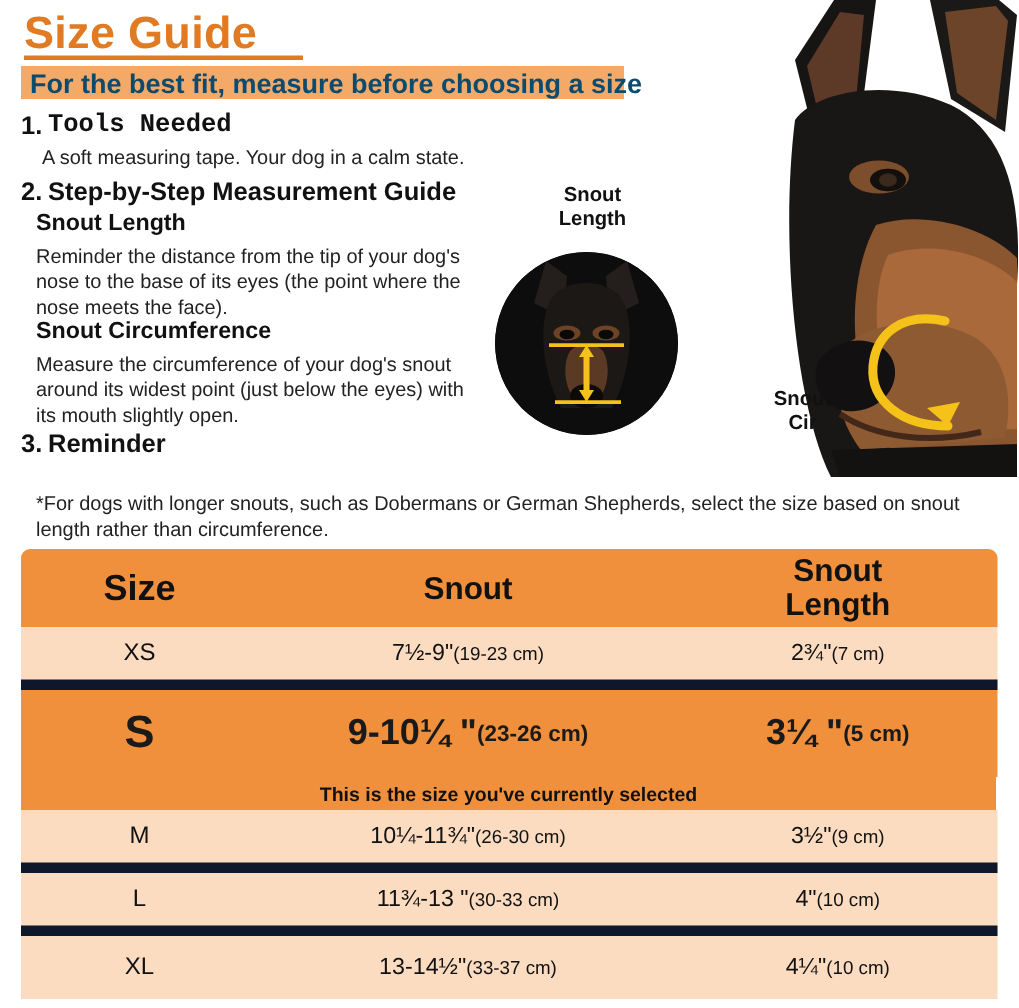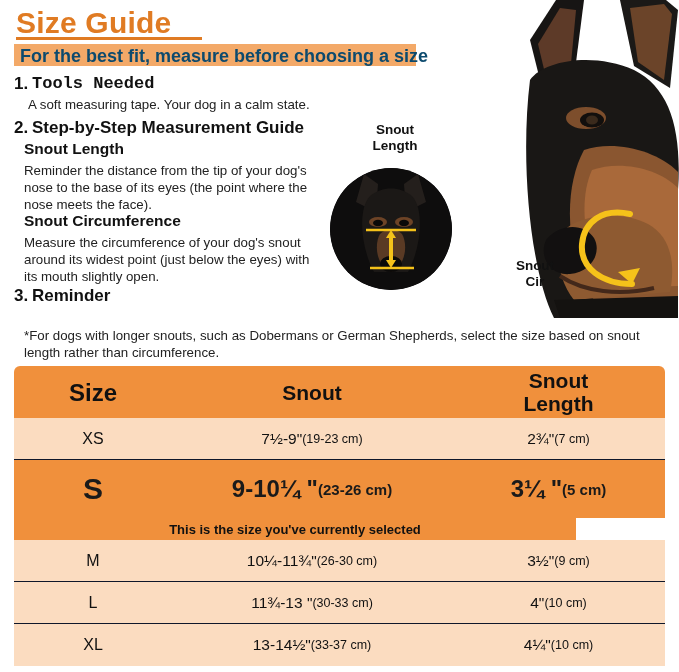--- a/index.html
+++ b/index.html
@@ -167,7 +167,7 @@
   .data-row {
     height: 42px;
     background: #FBDCC0;
-    border-bottom: 1px solid #0f172a;
+    border-bottom: 7px solid #0f172a;
   }
   .data-row .cell {
     font-size: 15.5px;

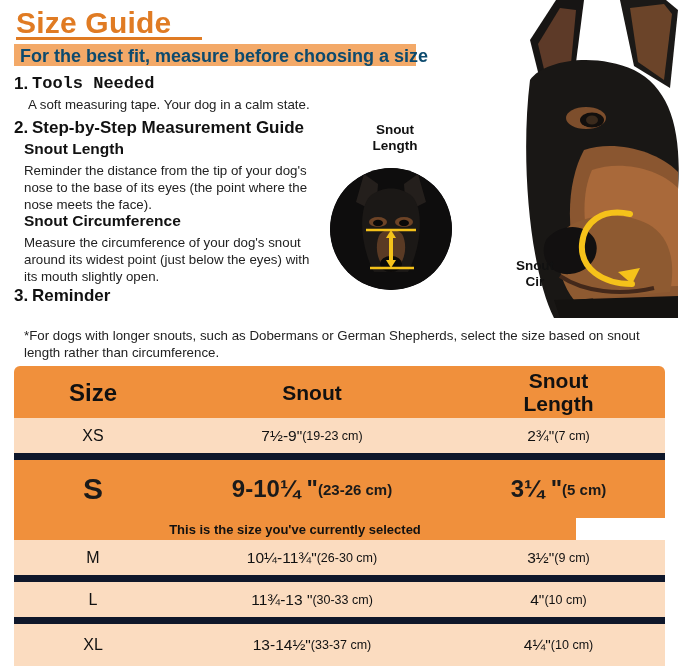--- a/index.html
+++ b/index.html
@@ -203,7 +203,7 @@
     font-size: 13px;
     font-weight: bold;
     color: #111;
-    width: 562px;
+    width: 650px;
     box-sizing: border-box;
   }
 

